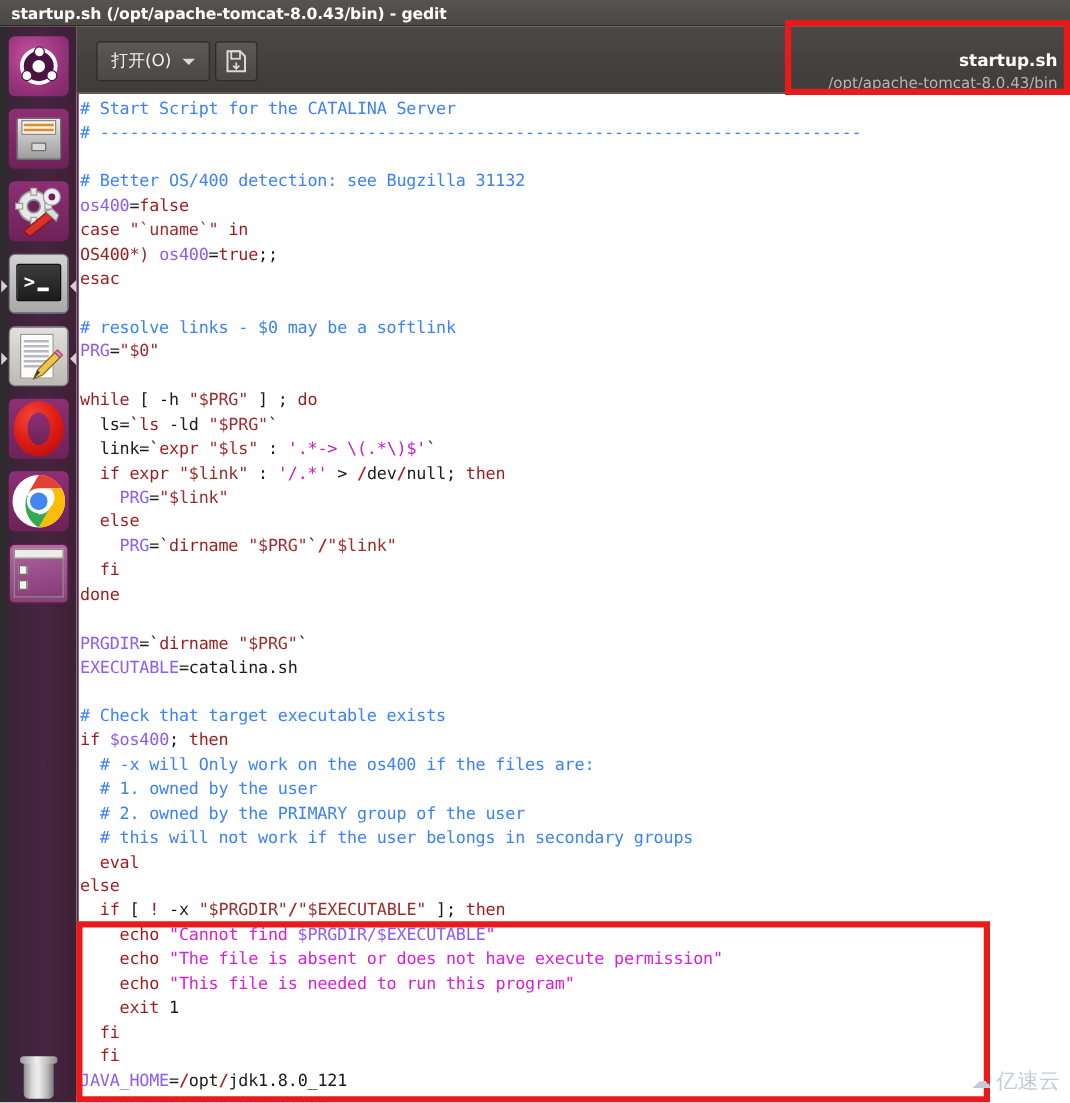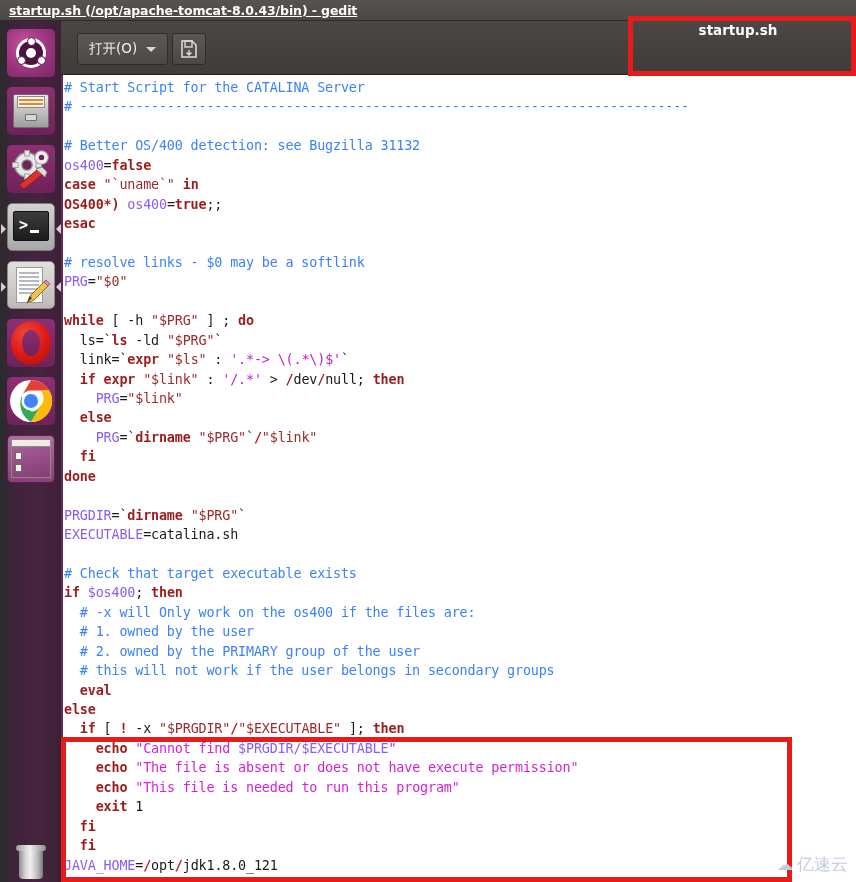--- a/index.html
+++ b/index.html
@@ -35,7 +35,6 @@
     padding-left: 9px;
     letter-spacing: -0.1px;
     white-space: nowrap;
-    text-decoration: underline;
   }
 
   

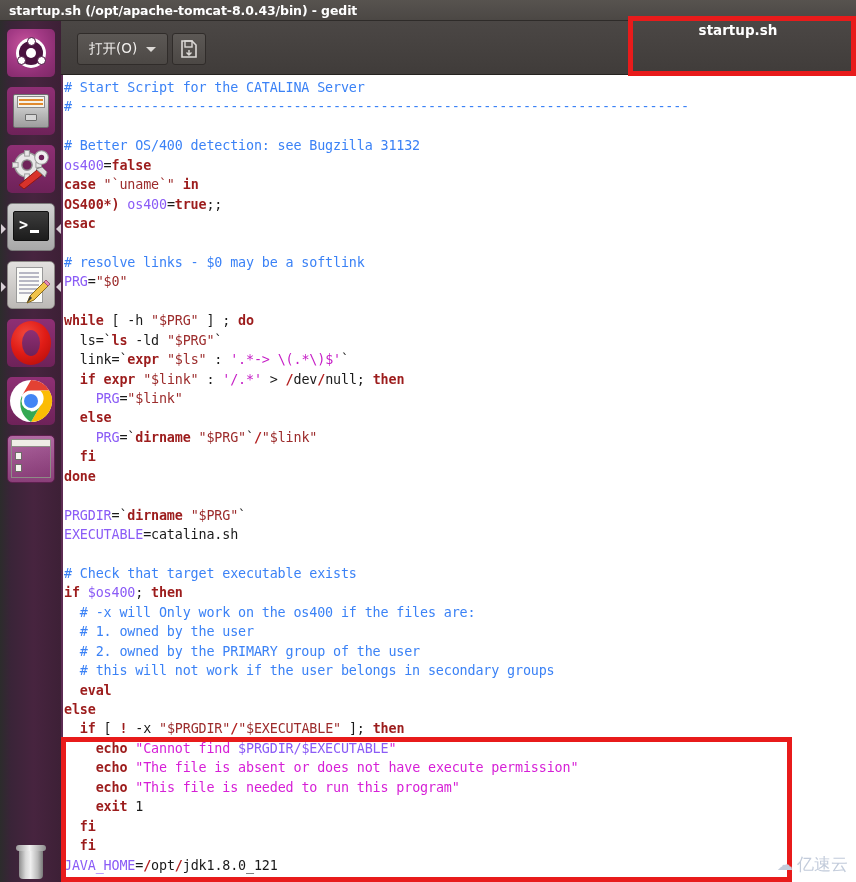--- a/index.html
+++ b/index.html
@@ -338,9 +338,9 @@
   }
   #doc-info {
     position: absolute;
-    right: 10px; top: 1px;
+    right: 10px; top: 20px;
     width: 216px;
-    text-align: center;
+    text-align: right;
     color: #ffffff;
   }
   #doc-info .doc-name {

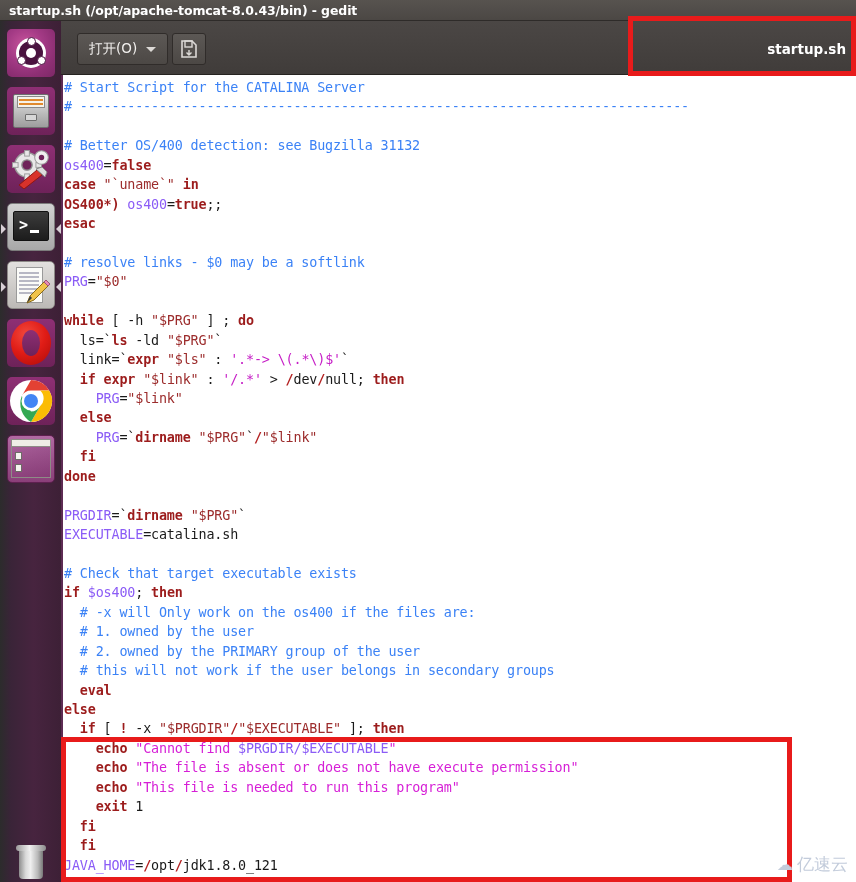--- a/index.html
+++ b/index.html
@@ -557,6 +557,7 @@
   </div>
   <div id="doc-info">
     <div class="doc-name">startup.sh</div>
+    <div class="doc-path">/opt/apache-tomcat-8.0.43/bin</div>
   </div>
 </div>
 

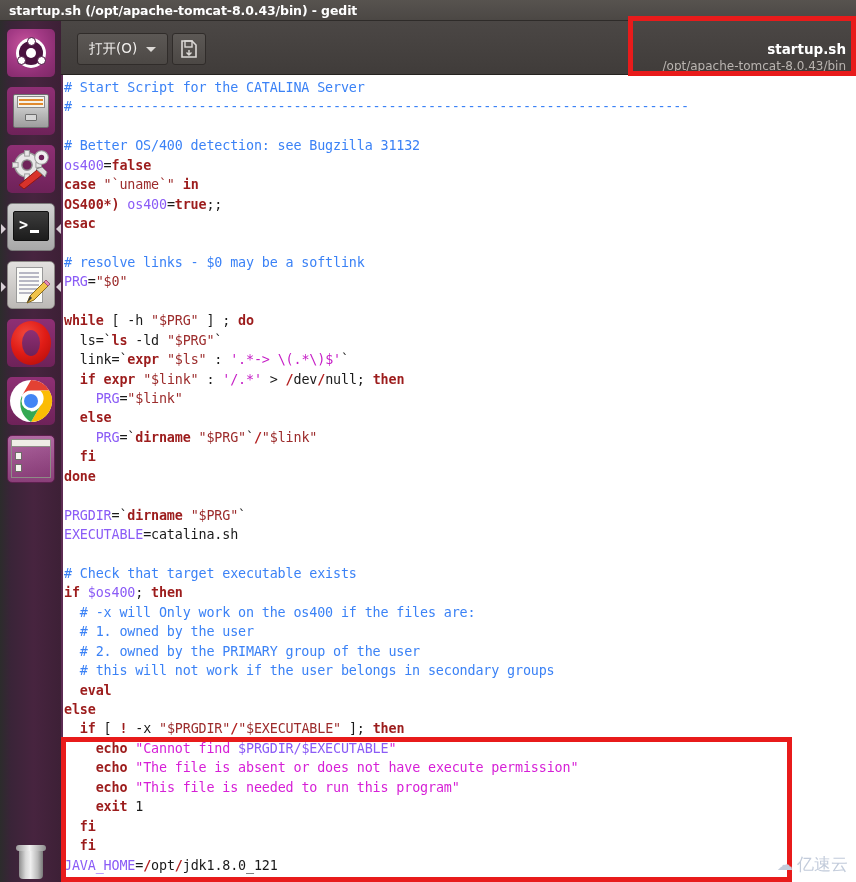--- a/index.html
+++ b/index.html
@@ -387,7 +387,7 @@
 
   
   .c-comment { color: #3b82f6; }
-  .c-keyword { color: #9c1c1c; font-weight: bold; }
+  .c-keyword { color: #9c1c1c; font-weight: normal; }
   .c-var     { color: #8b5cf6; }
   .c-str     { color: #9c2c2c; }
   .c-sq      { color: #c61ec6; }

